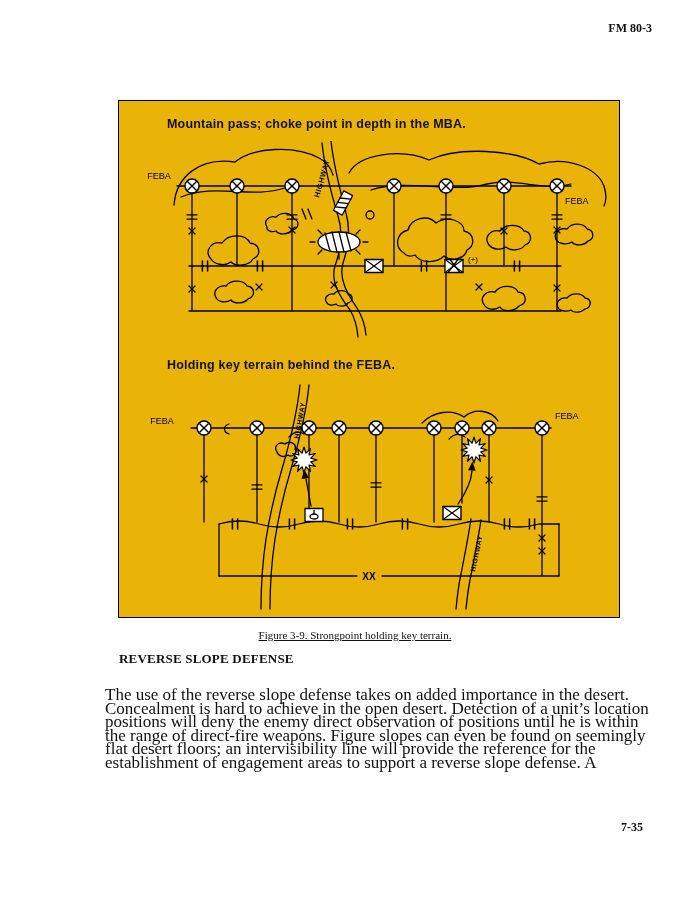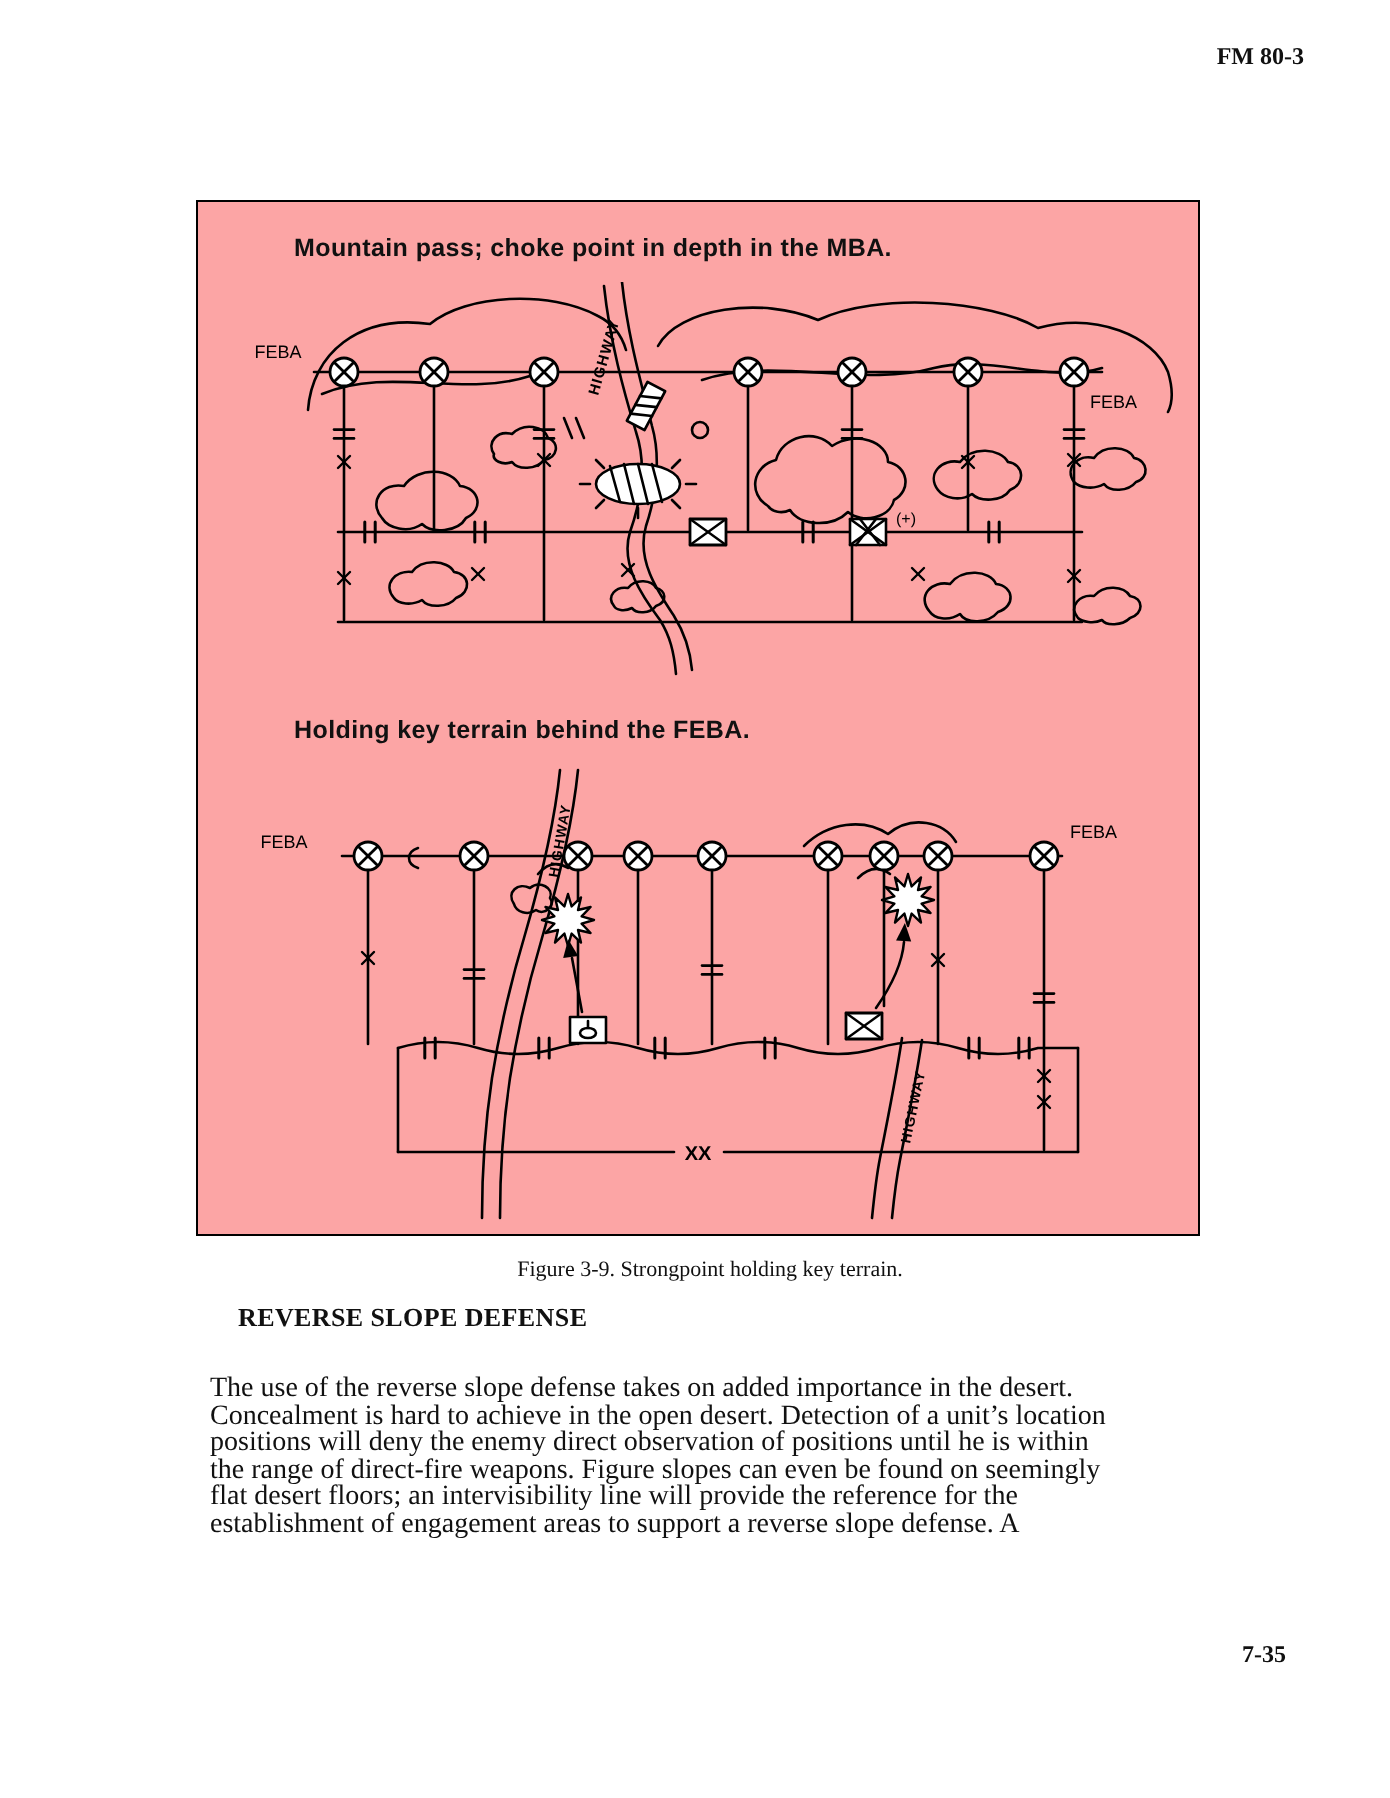--- a/index.html
+++ b/index.html
@@ -6,8 +6,8 @@
   .page { position:relative; width:695px; height:899px; background:#fff;
           font-family:"Liberation Serif", serif; color:#111; overflow:hidden; }
   .header-right { position:absolute; top:21px; right:43px; font-weight:bold; font-size:12px; }
-  .figure-box { position:absolute; left:98px; top:100px; width:500px; height:516px;
-                border:1.6px solid #000; background:#fca5a5; }
+  .figure-box { position:absolute; left:118px; top:100px; width:500px; height:516px;
+                border:1.6px solid #000; background:#eab308; }
   .diag-title { position:absolute; left:48px; font-family:"Liberation Sans", sans-serif;
                 font-weight:bold; font-size:12.5px; letter-spacing:0.2px; }
   .t1 { top:16px; } .t2 { top:257px; }

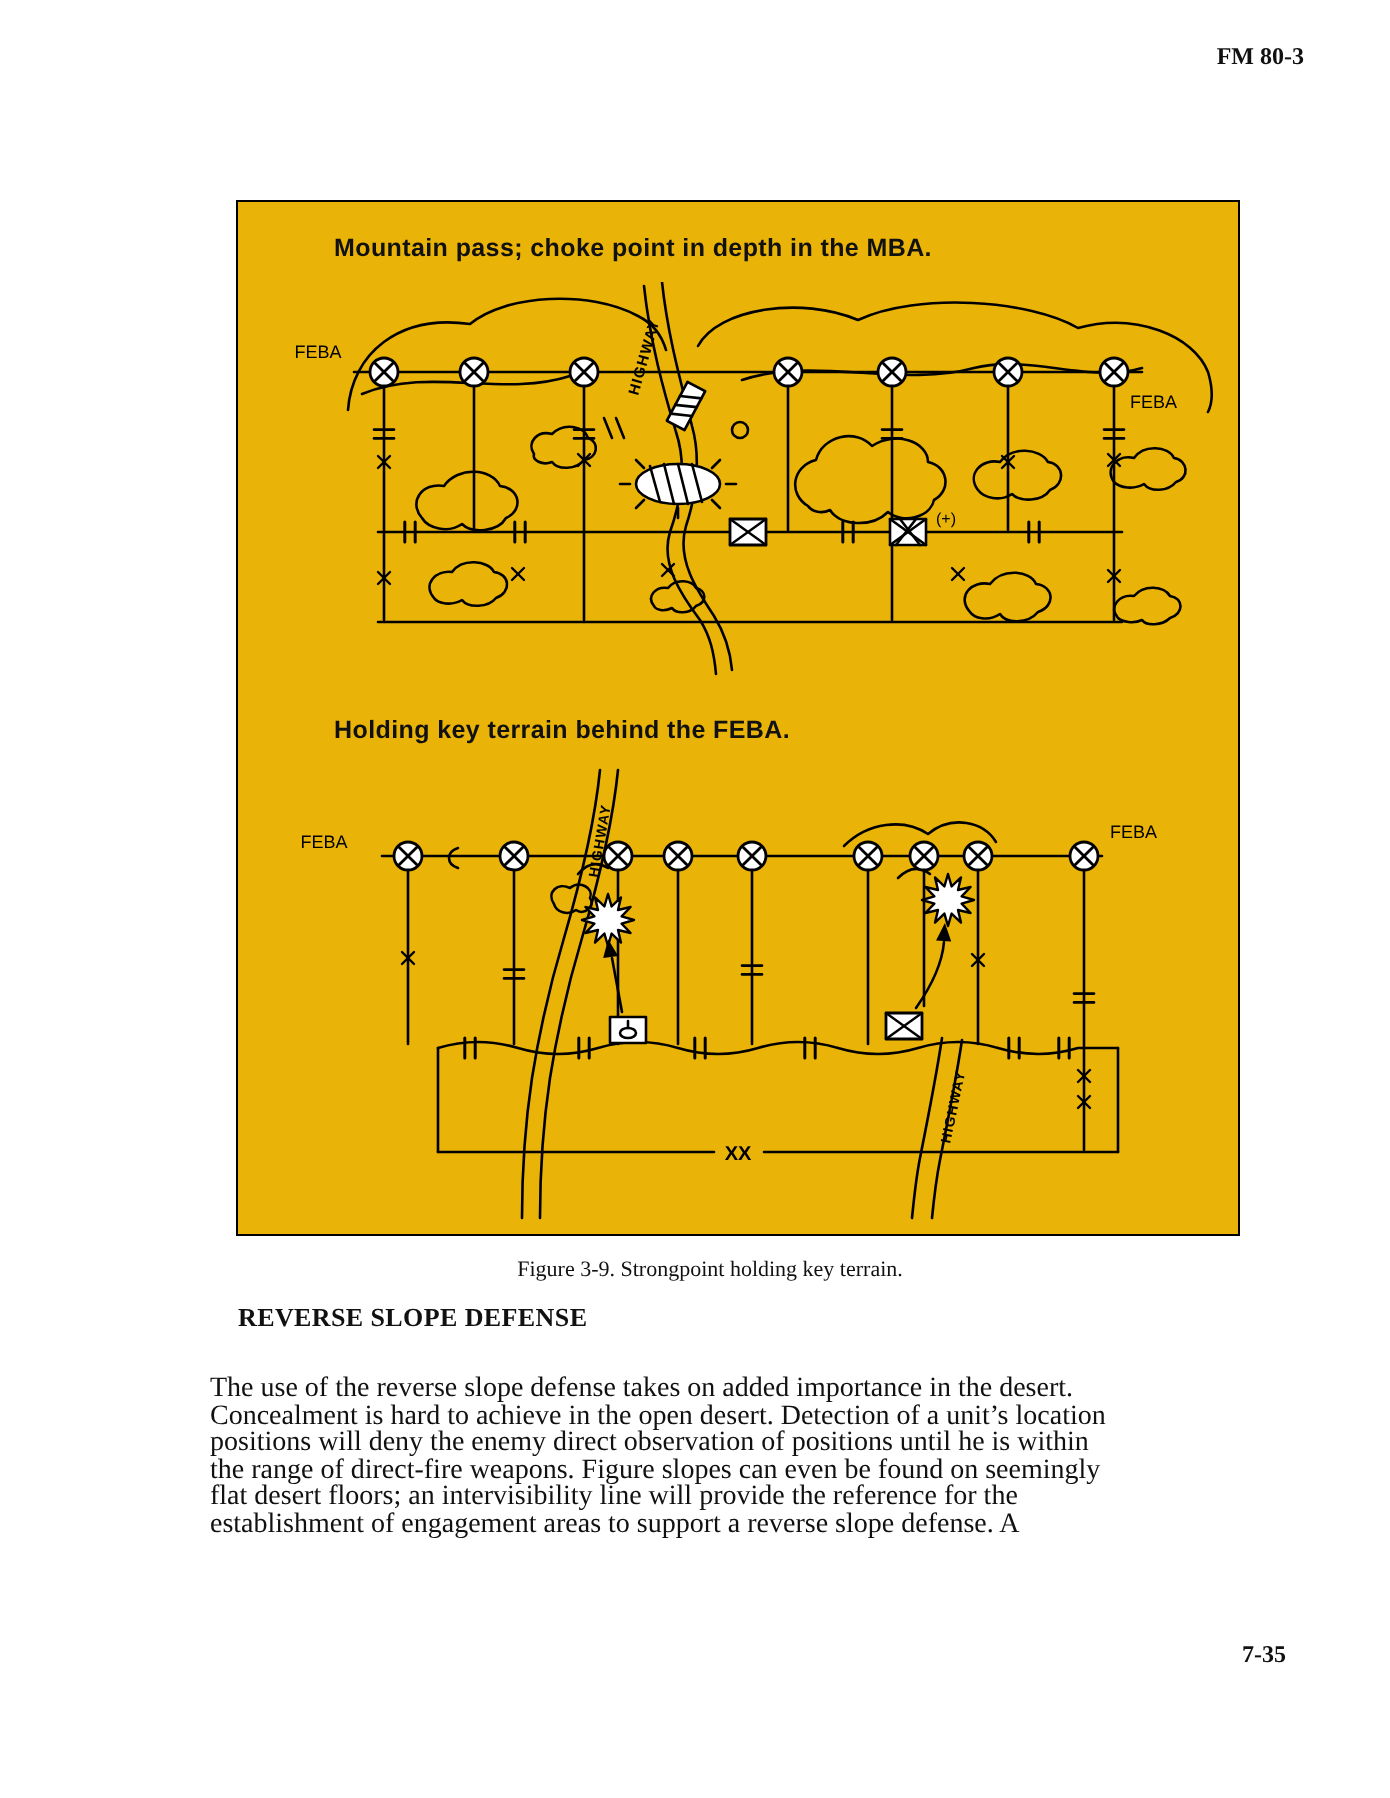--- a/index.html
+++ b/index.html
@@ -13,7 +13,7 @@
   .t1 { top:16px; } .t2 { top:257px; }
   .svg1 { position:absolute; left:0; top:40px; }
   .svg2 { position:absolute; left:0; top:282px; }
-  .caption { position:absolute; left:105px; top:629px; width:500px; text-align:center; font-size:11px; }
+  .caption { position:absolute; left:105px; top:629px; width:500px; text-align:center; font-size:11px;text-decoration:underline; }
   .heading { position:absolute; left:119px; top:651px; margin:0; font-size:13px; font-weight:bold;
              letter-spacing:0.2px; font-family:"Liberation Serif", serif; }
   .body-text { position:absolute; left:105px; top:688px; font-size:14px; line-height:13.5px; }

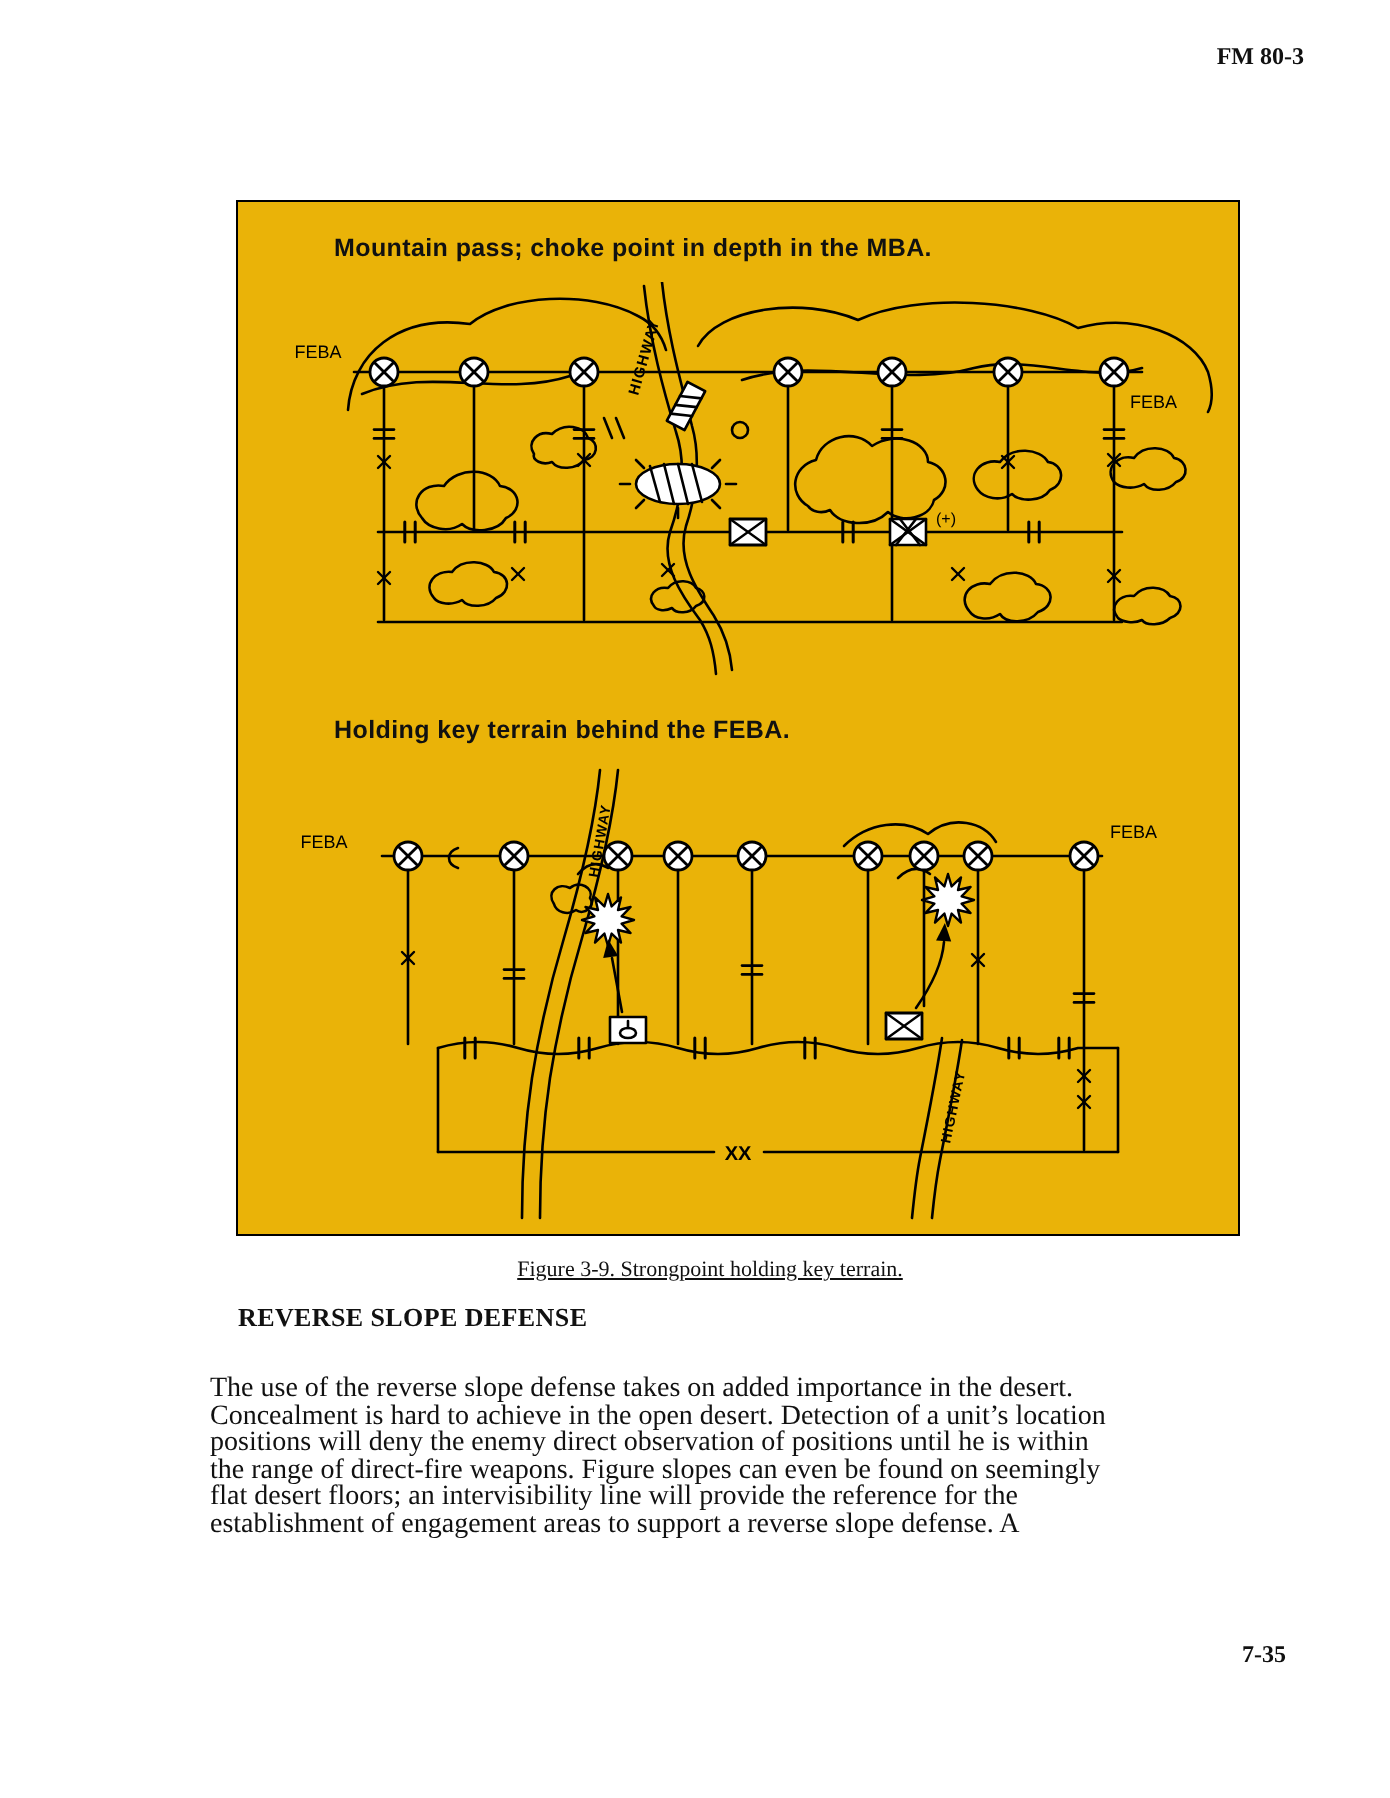--- a/index.html
+++ b/index.html
@@ -16,7 +16,7 @@
   .caption { position:absolute; left:105px; top:629px; width:500px; text-align:center; font-size:11px;text-decoration:underline; }
   .heading { position:absolute; left:119px; top:651px; margin:0; font-size:13px; font-weight:bold;
              letter-spacing:0.2px; font-family:"Liberation Serif", serif; }
-  .body-text { position:absolute; left:105px; top:688px; font-size:14px; line-height:13.5px; }
+  .body-text { position:absolute; left:105px; top:688px; font-size:17px; line-height:13.5px; }
   .body-text .line { white-space:nowrap; }
   .page-number { position:absolute; top:820px; right:52px; font-weight:bold; font-size:12px; }
   .fig-svg text { font-family:"Liberation Sans", sans-serif; fill:#000; stroke:none; }

